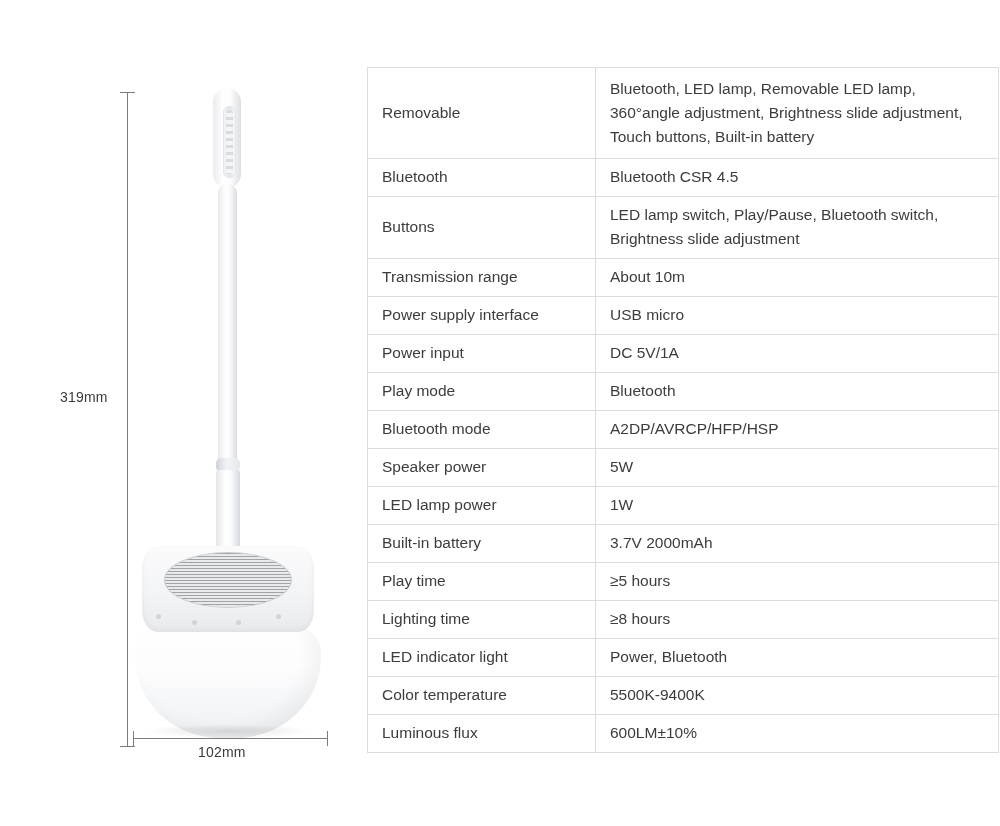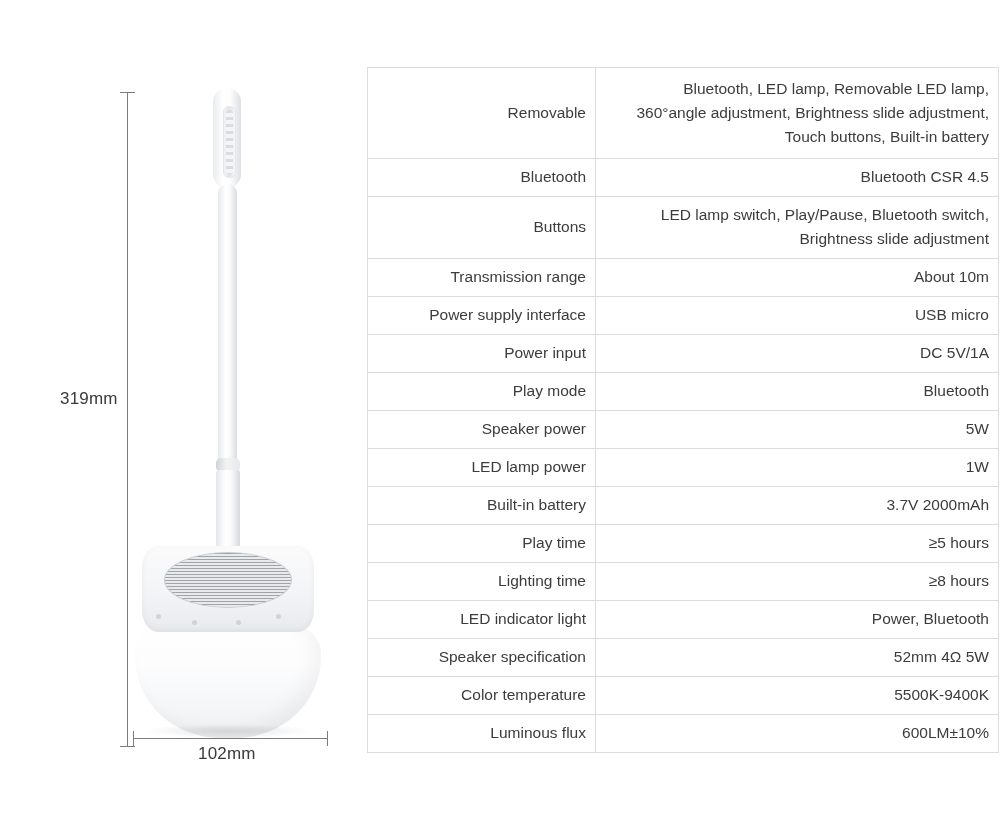--- a/index.html
+++ b/index.html
@@ -224,7 +224,6 @@
     color: #3c3c3c;
     line-height: 1.55;
     font-weight: 400;
-    text-align: right;
   }
   .spec-table td.key {
     width: 204px;

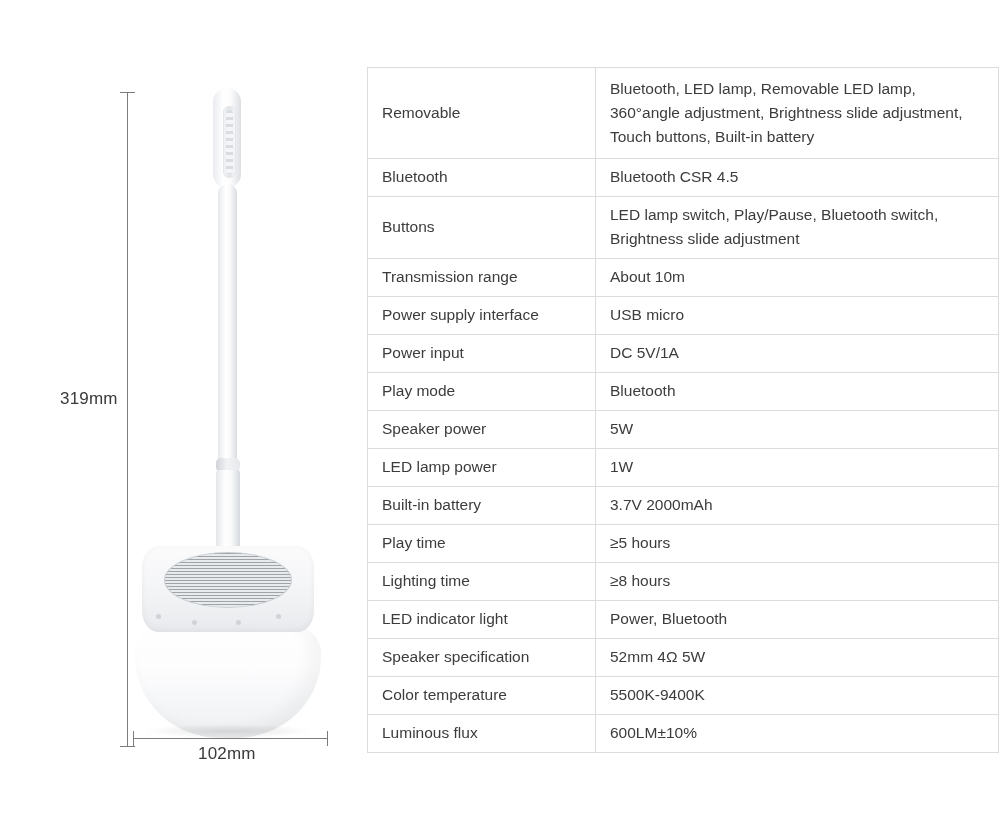--- a/index.html
+++ b/index.html
@@ -27,7 +27,7 @@
 
   .dim-label {
     position: absolute;
-    font-size: 17px;
+    font-size: 14px;
     color: #3a3a3a;
     letter-spacing: 0.2px;
   }

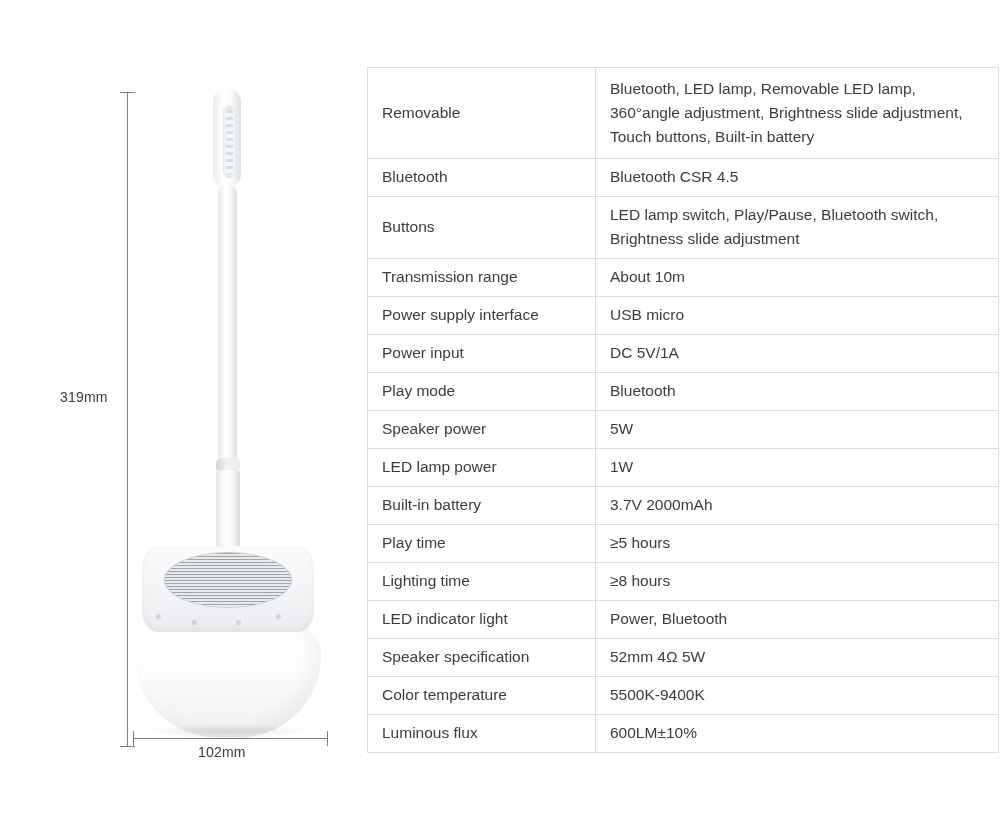--- a/index.html
+++ b/index.html
@@ -300,6 +300,10 @@
       <td class="val">Bluetooth</td>
     </tr>
     <tr>
+      <td class="key">Bluetooth mode</td>
+      <td class="val">A2DP/AVRCP/HFP/HSP</td>
+    </tr>
+    <tr>
       <td class="key">Speaker power</td>
       <td class="val">5W</td>
     </tr>

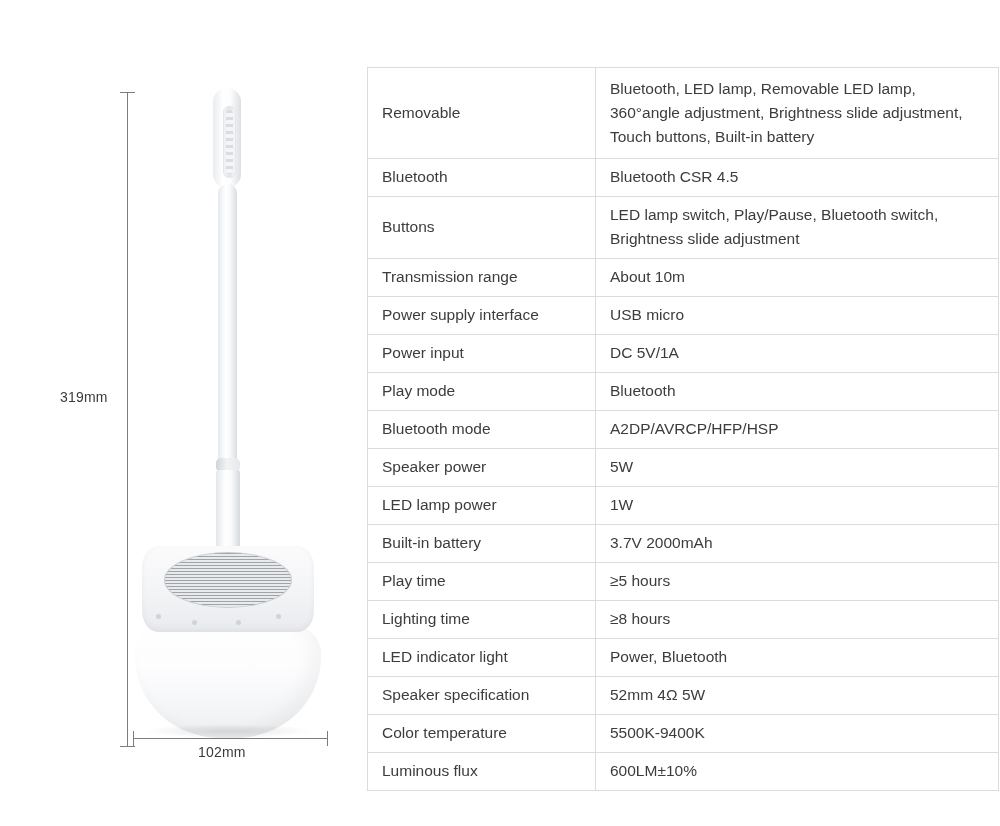--- a/index.html
+++ b/index.html
@@ -328,10 +328,6 @@
       <td class="val">Power, Bluetooth</td>
     </tr>
     <tr>
-      <td class="key">Speaker specification</td>
-      <td class="val">52mm  4Ω  5W</td>
-    </tr>
-    <tr>
       <td class="key">Color temperature</td>
       <td class="val">5500K-9400K</td>
     </tr>

